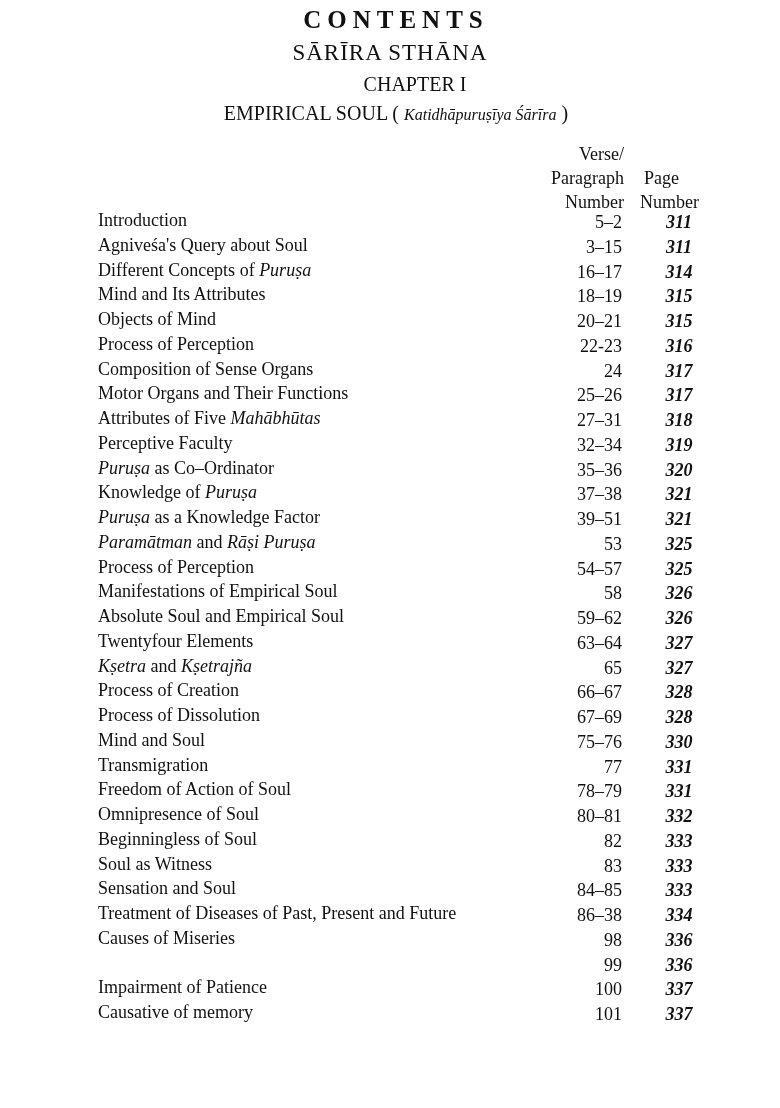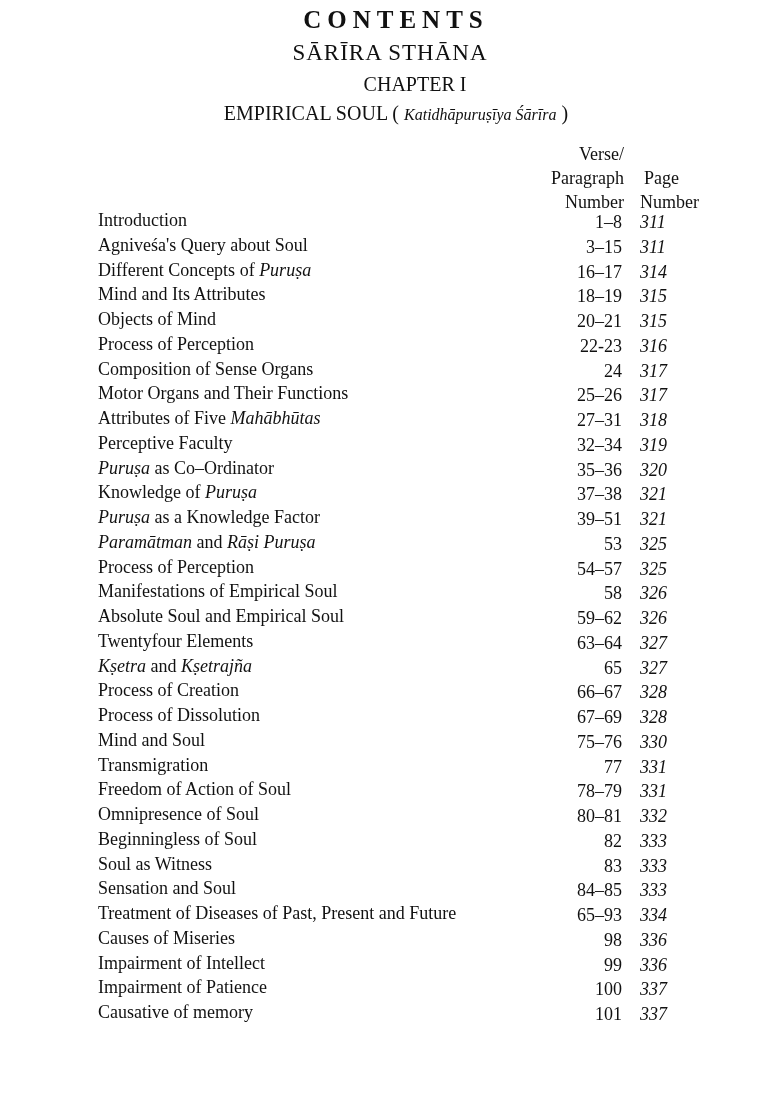--- a/index.html
+++ b/index.html
@@ -127,7 +127,7 @@
 <div class="rows" id="rows">
     <div class="row">
       <span class="topic"><span>Introduction</span></span>
-      <span class="verse">1–8</span>
+      <span class="verse">5–2</span>
       <span class="page">311</span>
     </div>
     <div class="row">

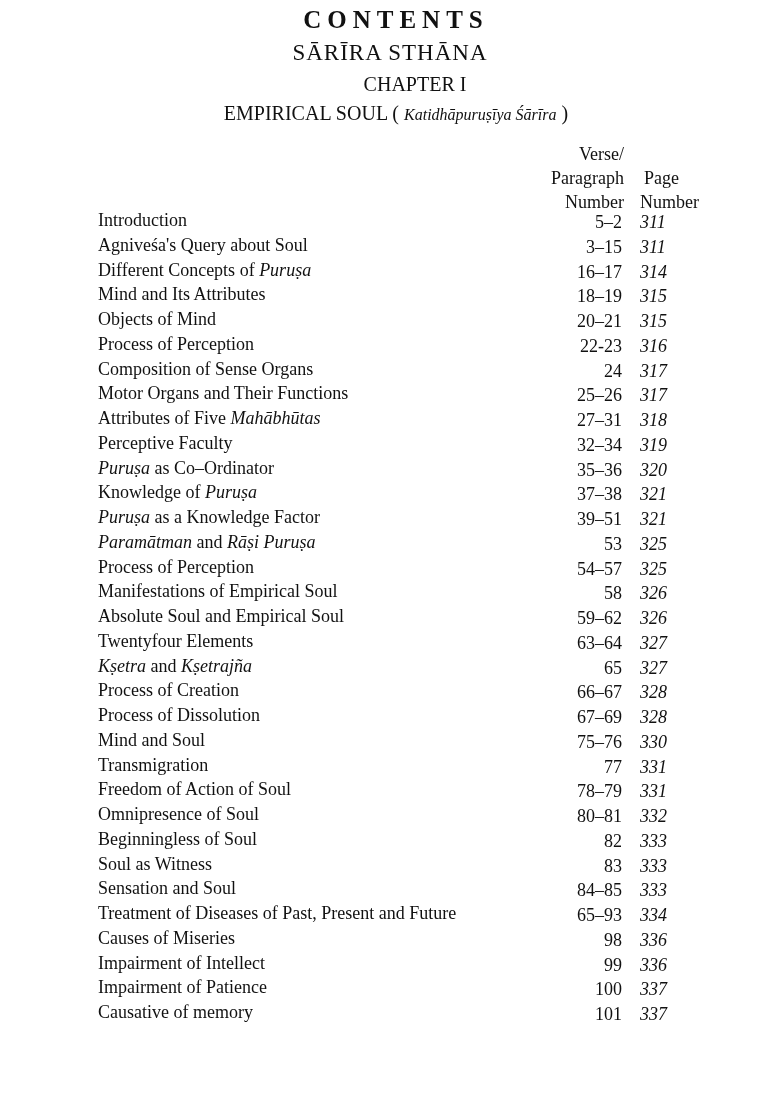--- a/index.html
+++ b/index.html
@@ -97,9 +97,9 @@
       left: 640px;
       width: 78px;
       top: 2px;
-      text-align: left;
+      text-align: center;
       font-style: italic;
-      font-weight: normal;
+      font-weight: bold;
       white-space: nowrap;
     }
   </style>

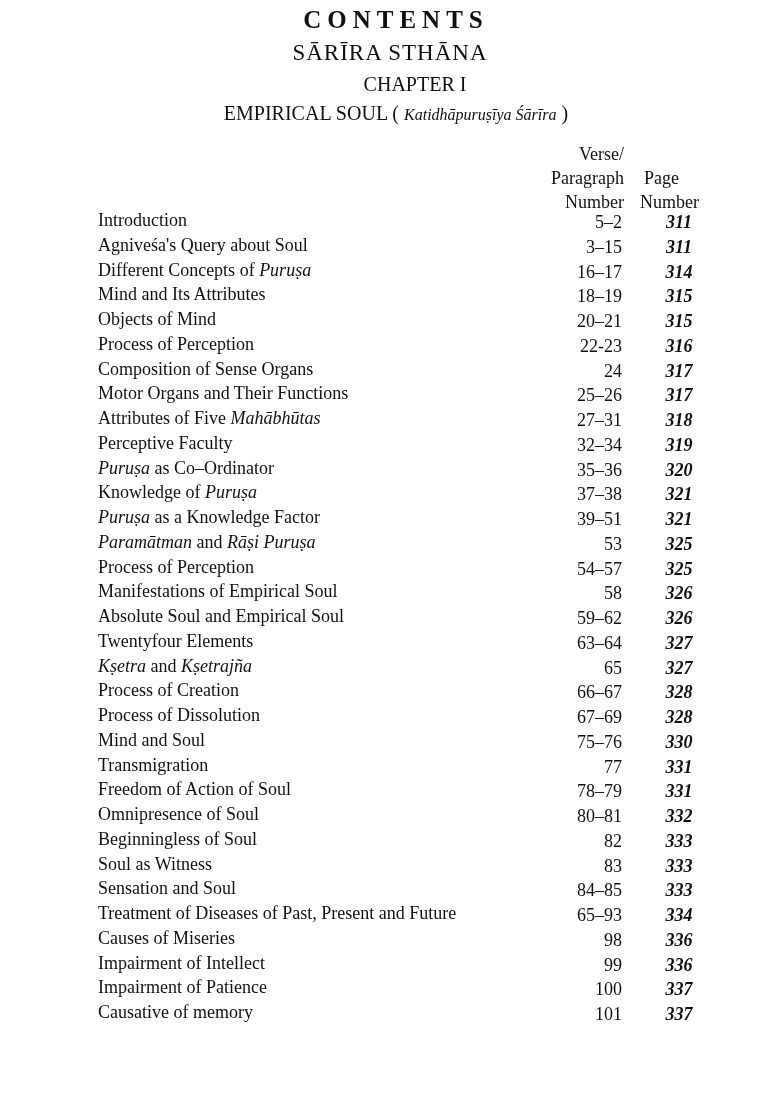--- a/index.html
+++ b/index.html
@@ -267,7 +267,7 @@
     </div>
     <div class="row">
       <span class="topic"><span>Treatment of Diseases of Past, Present and Future</span></span>
-      <span class="verse">65–93</span>
+      <span class="verse">86–38</span>
       <span class="page">334</span>
     </div>
     <div class="row">

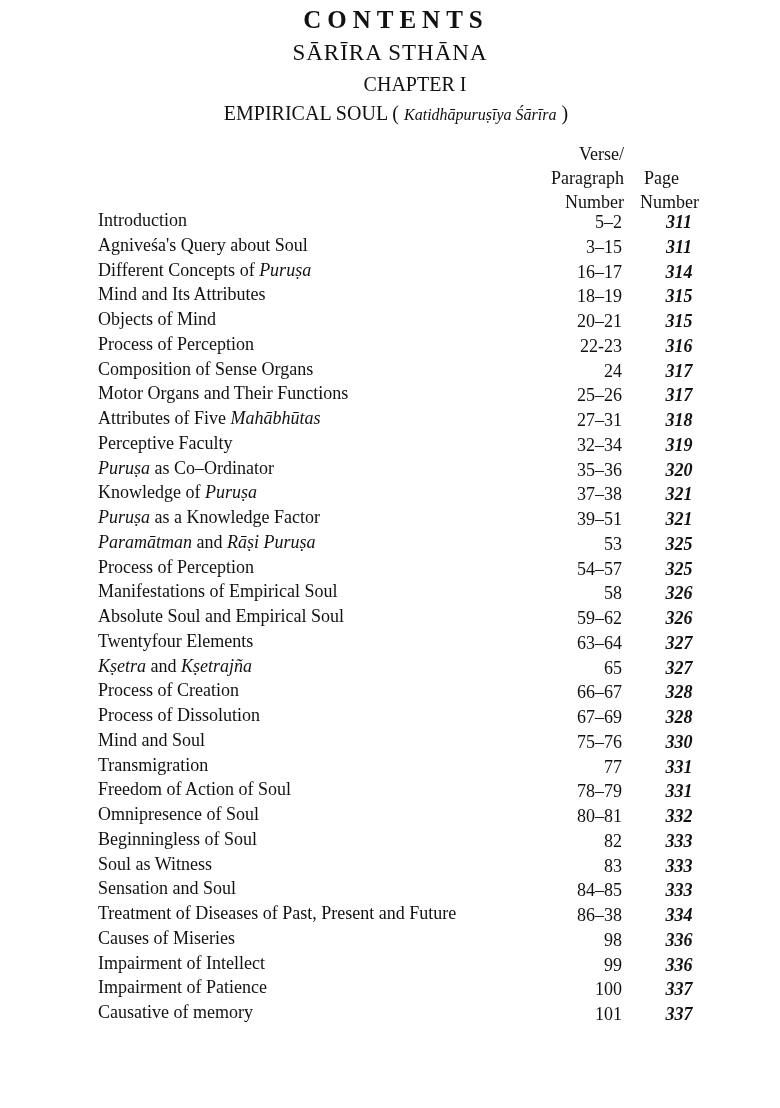--- a/index.html
+++ b/index.html
@@ -276,7 +276,6 @@
       <span class="page">336</span>
     </div>
     <div class="row">
-      <span class="topic"><span>Impairment of Intellect</span></span>
       <span class="verse">99</span>
       <span class="page">336</span>
     </div>

